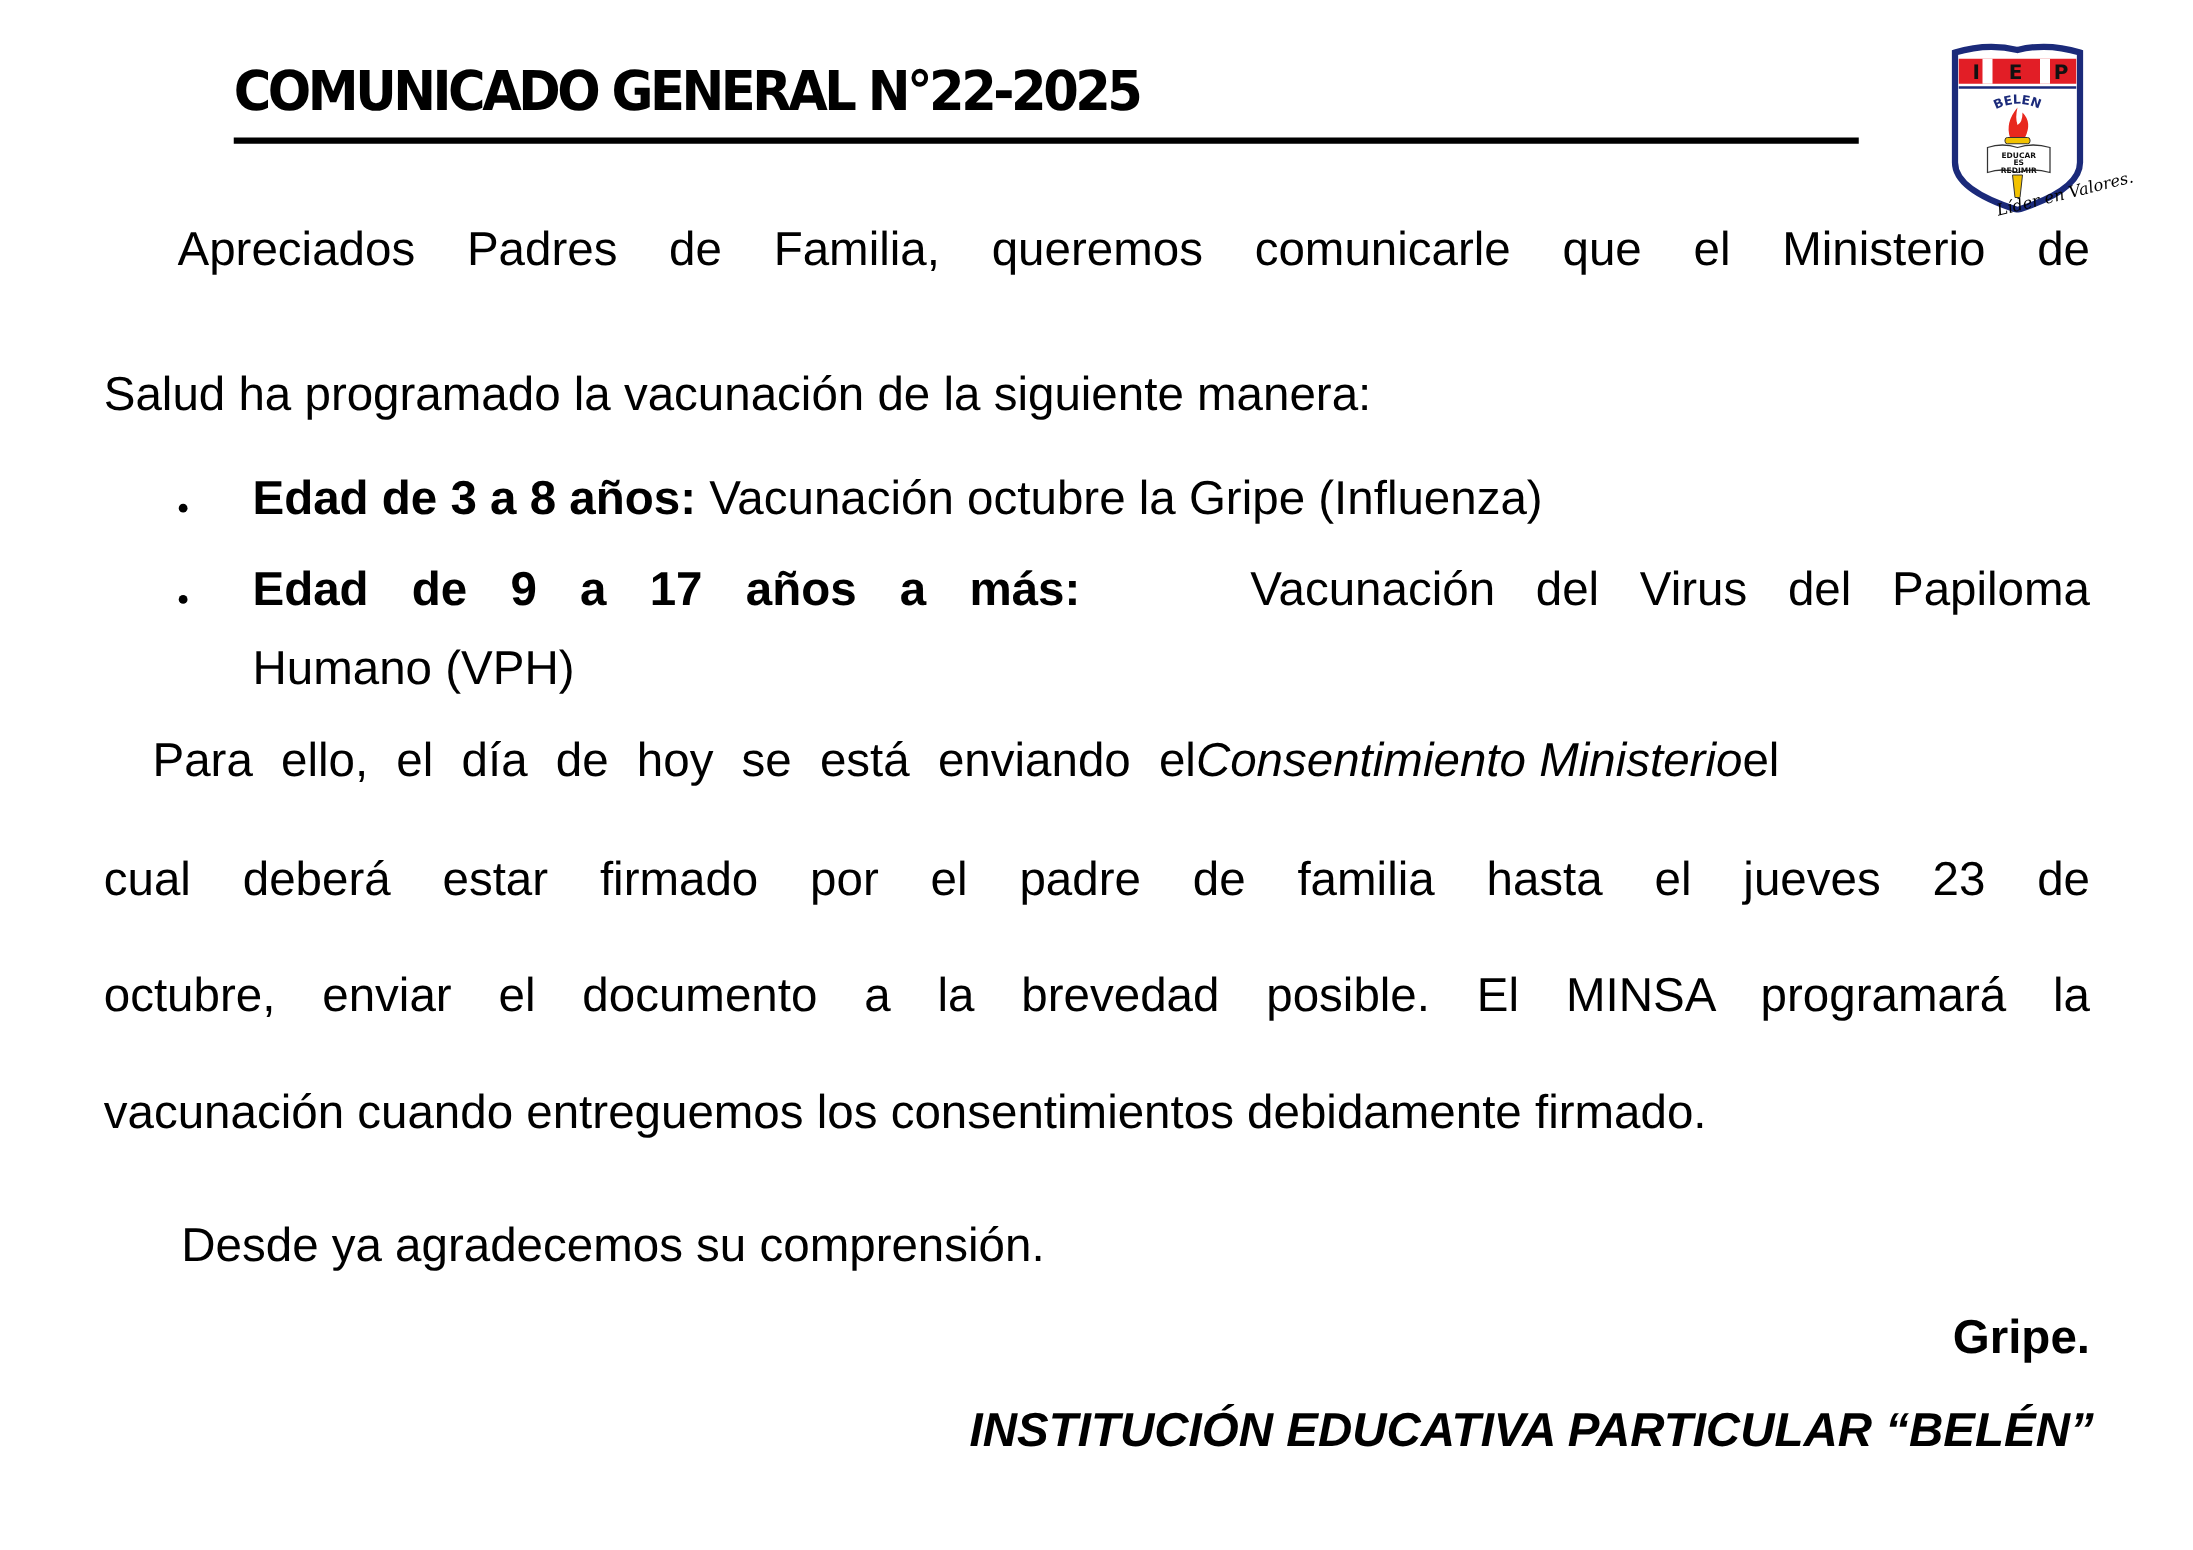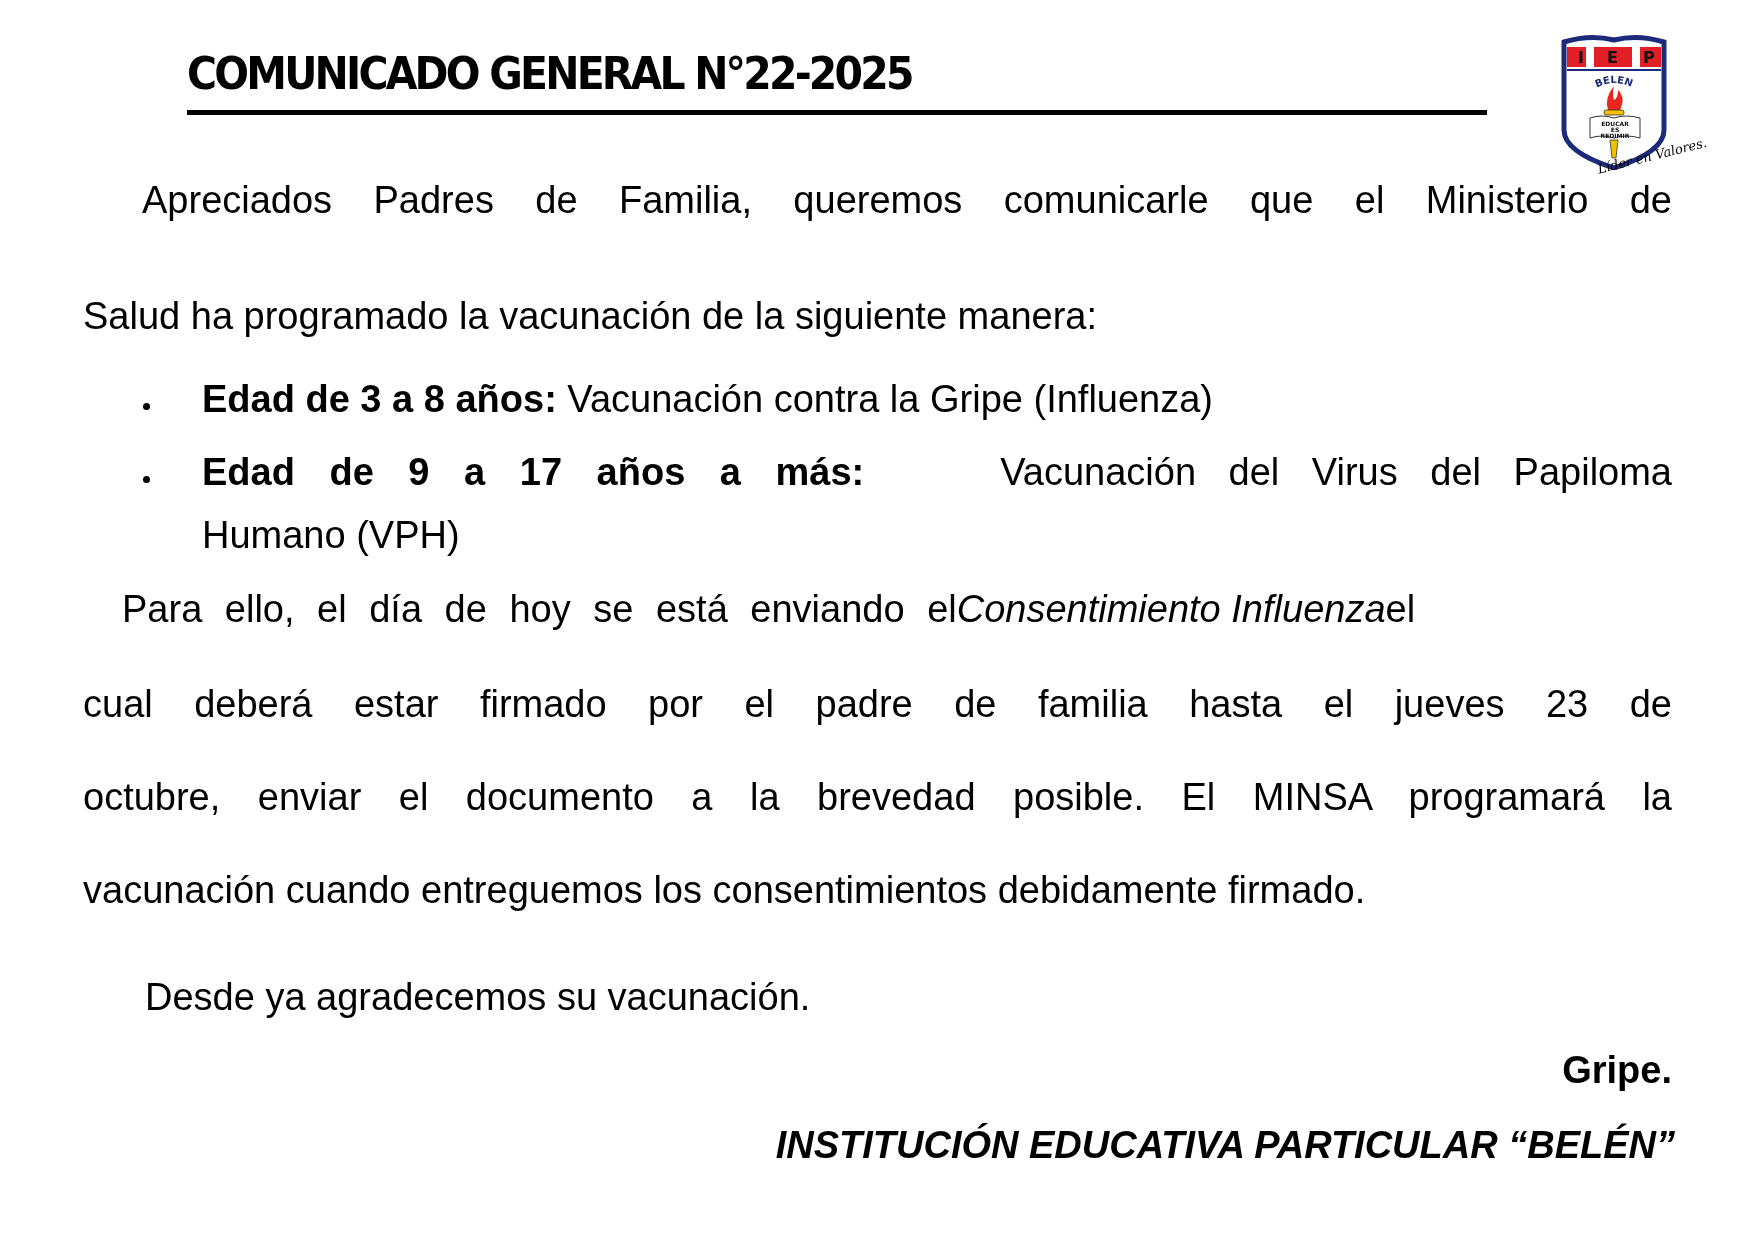--- a/index.html
+++ b/index.html
@@ -62,7 +62,7 @@
 <div class="bullet-dot" style="left:143px; top:403px;"></div>
 <div class="line" style="left:202px; top:377px;">
   <span class="b">Edad de 3 a 8 años:</span>
-  <span>Vacunación contra la Gripe (Influenza)</span>
+  <span>Vacunación octubre la Gripe (Influenza)</span>
 </div>
 
 <div class="bullet-dot" style="left:143px; top:476px;"></div>

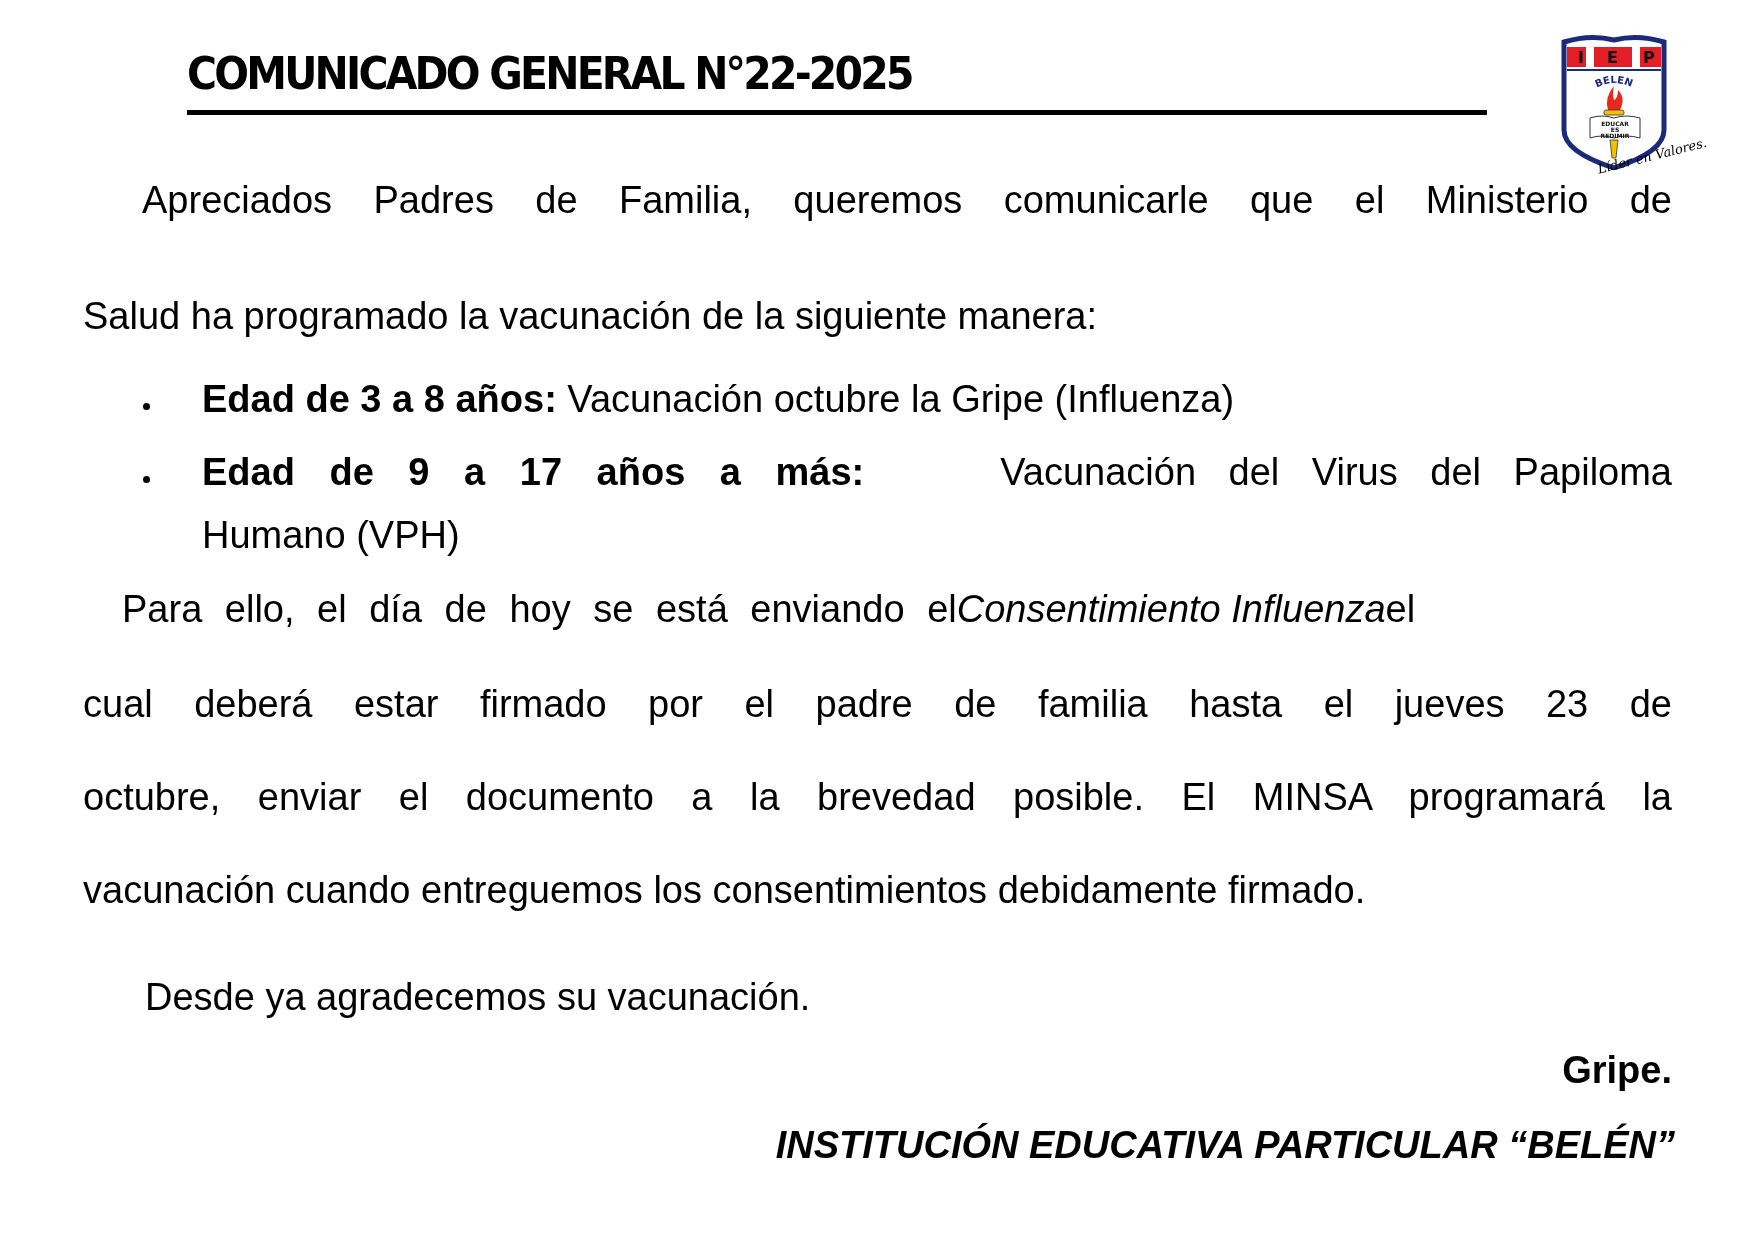--- a/index.html
+++ b/index.html
@@ -76,7 +76,7 @@
 
 <div class="line" style="left:122px; top:587px; width:1550px; display:flex; ">
   <span style="word-spacing:12px;">Para ello, el día de hoy se está enviando el</span>
-  <span class="i">Consentimiento Influenza</span>
+  <span class="i">Consentimiento Ministerio</span>
   <span>el</span>
 </div>
 <div class="line just" style="left:83px; top:682px; width:1589px;">cual deberá estar firmado por el padre de familia hasta el jueves 23 de</div>

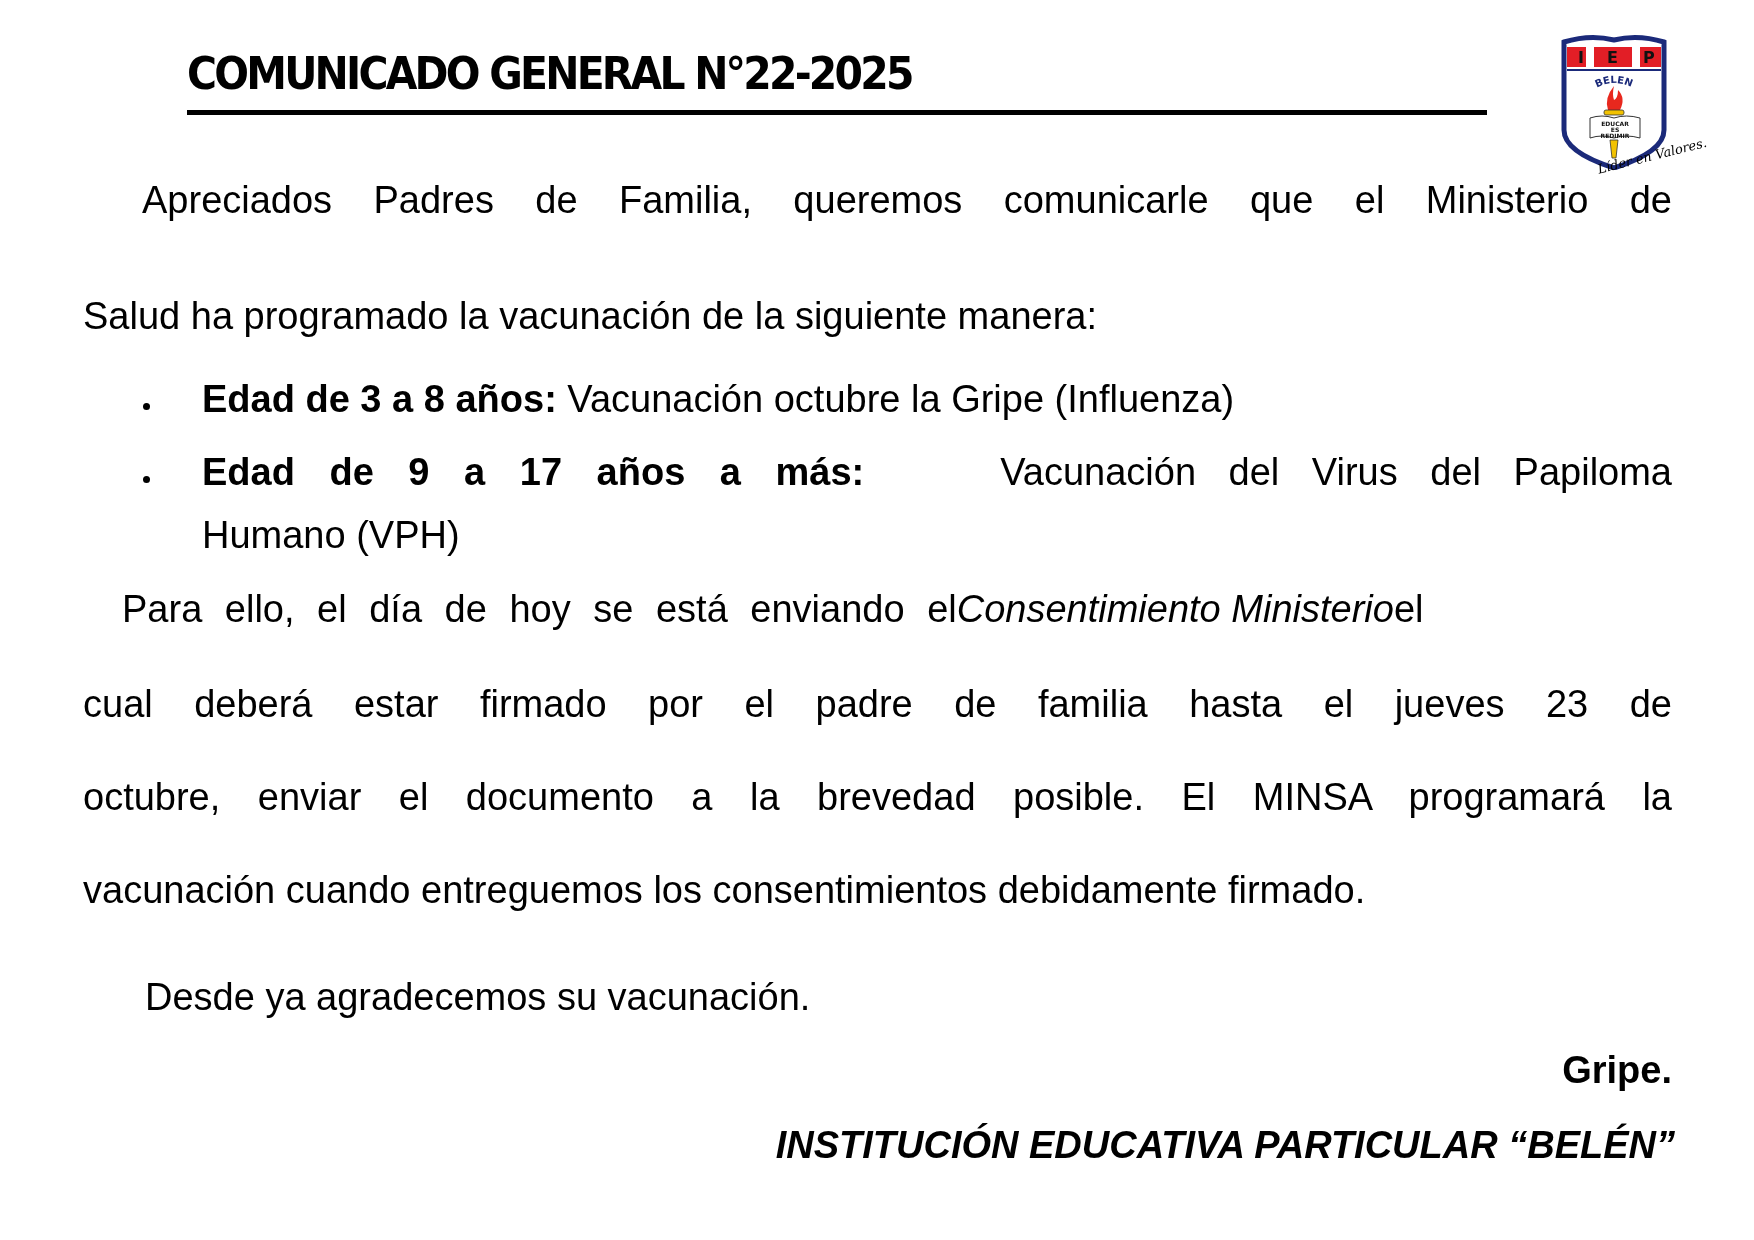--- a/index.html
+++ b/index.html
@@ -83,7 +83,7 @@
 <div class="line just" style="left:83px; top:775px; width:1589px;">octubre, enviar el documento a la brevedad posible. El MINSA programará la</div>
 <div class="line" style="left:83px; top:868px;">vacunación cuando entreguemos los consentimientos debidamente firmado.</div>
 
-<div class="line" style="left:145px; top:975px;">Desde ya agradecemos su vacunación.</div>
+<div class="line" style="left:145px; top:975px;">Desde ya agradecemos su comprensión.</div>
 <div class="line b" style="right:82px; top:1048px; text-align:right;">Gripe.</div>
 <div class="line b i" style="right:79px; top:1123px; text-align:right;">INSTITUCIÓN EDUCATIVA PARTICULAR “BELÉN”</div>
 

